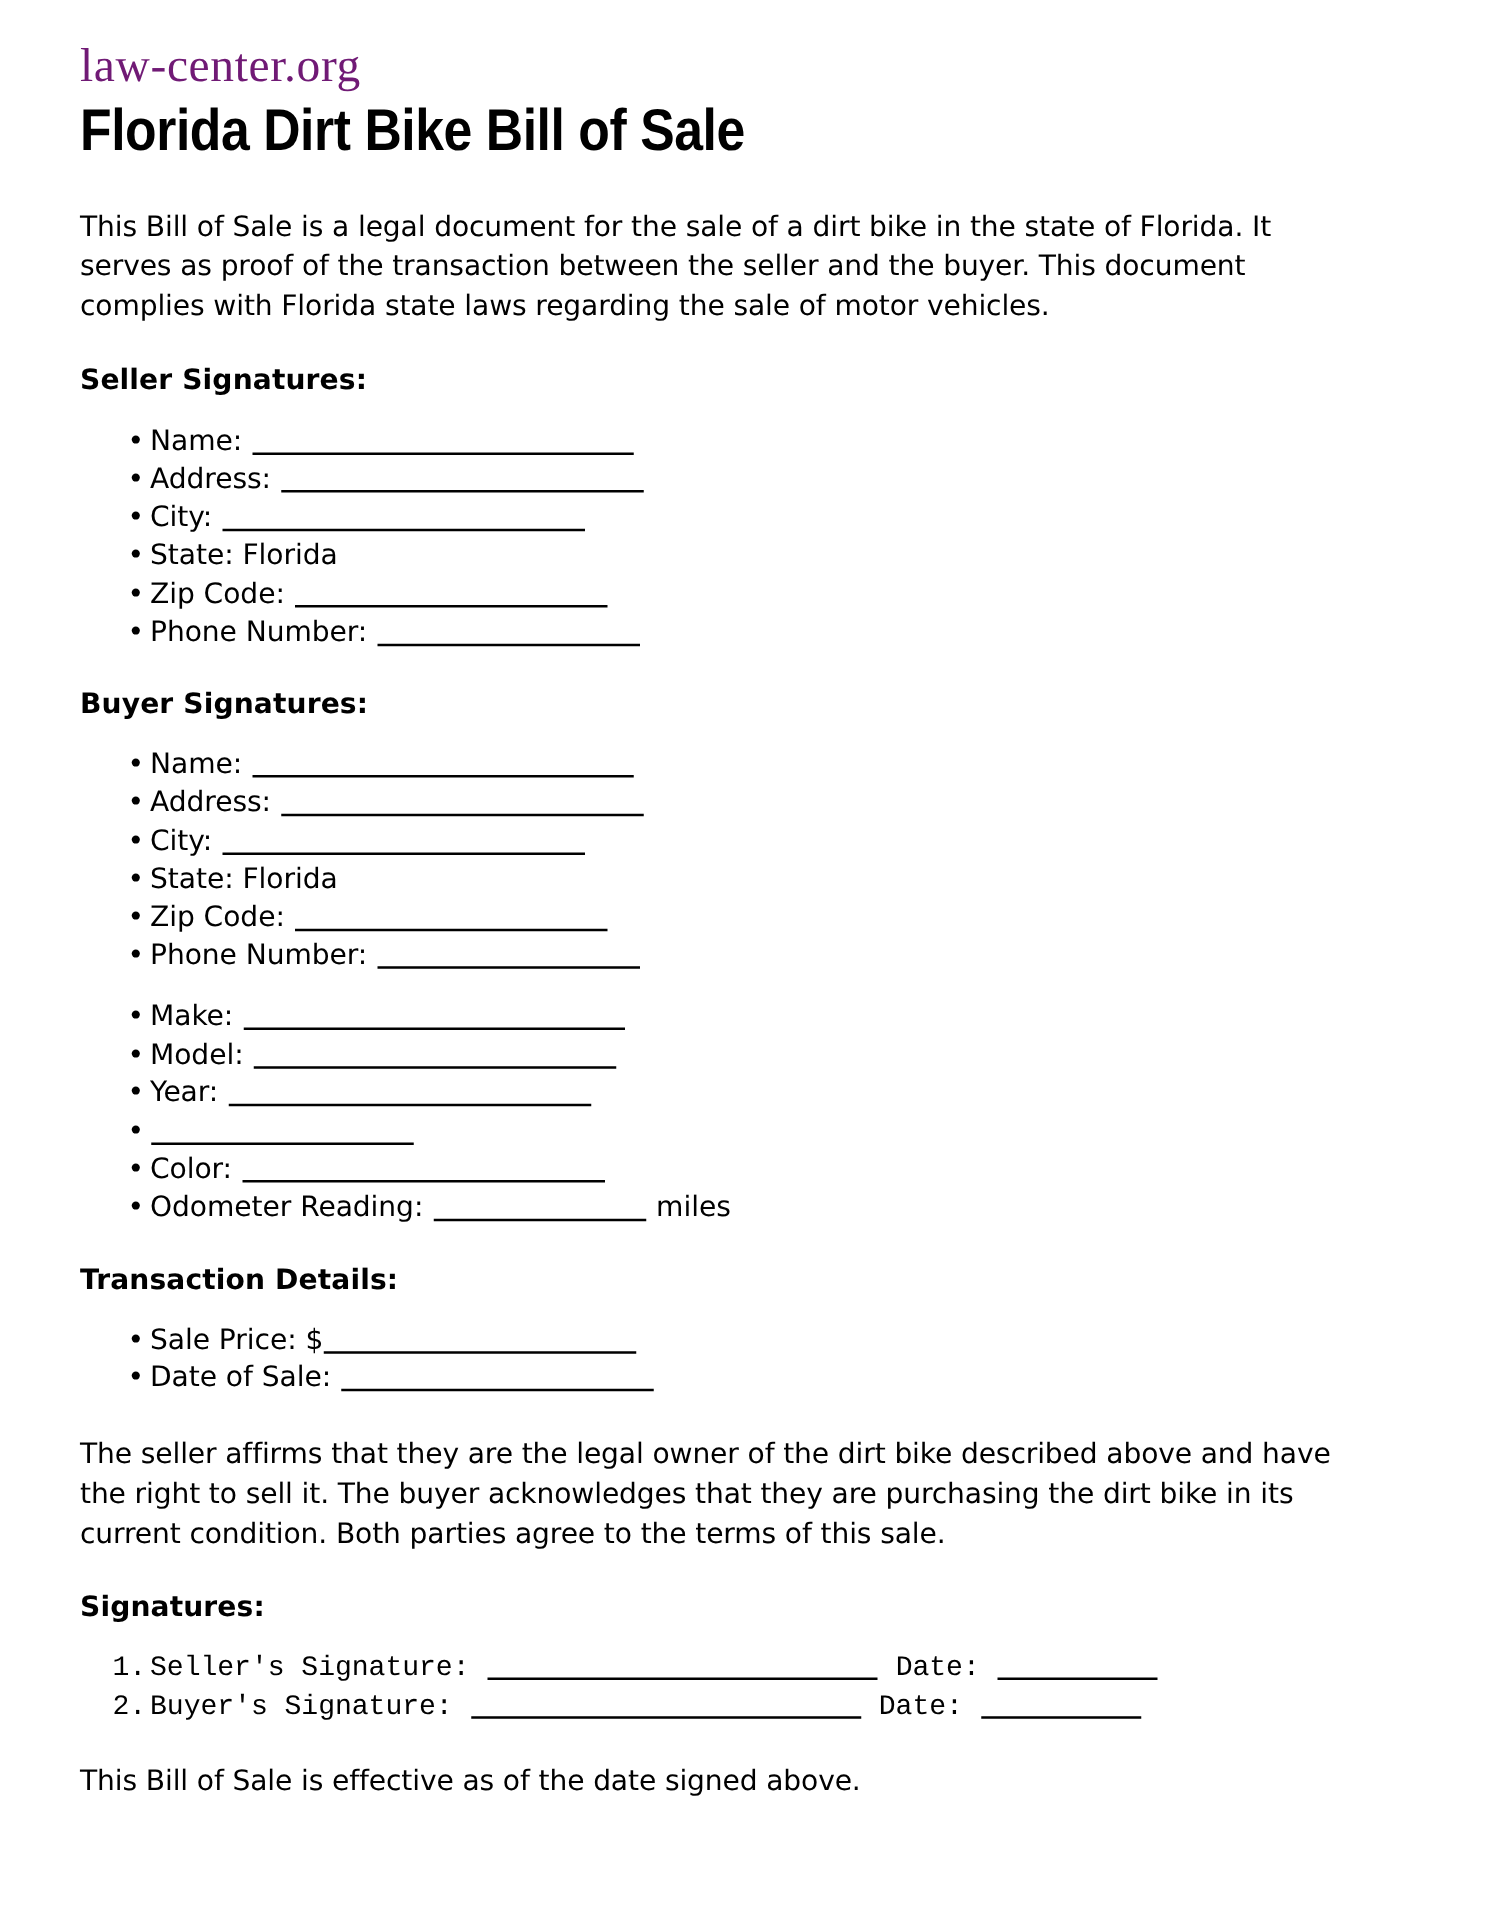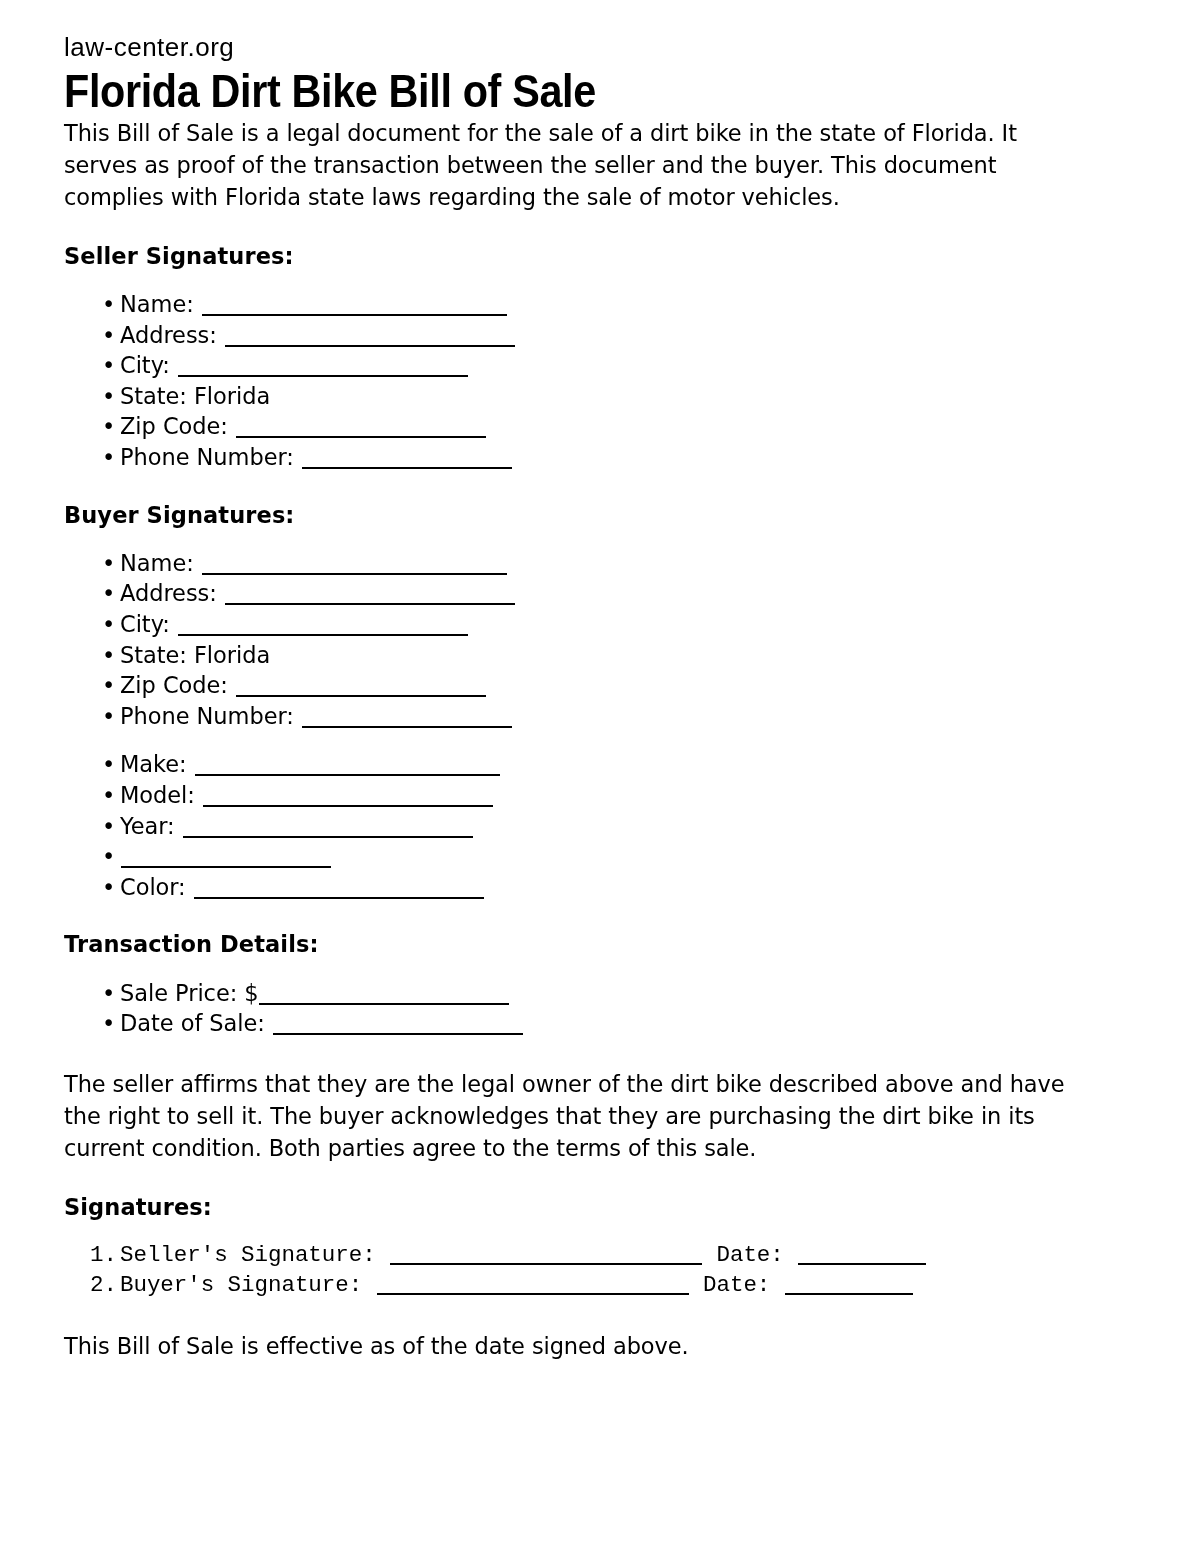--- a/index.html
+++ b/index.html
@@ -37,12 +37,12 @@
 
   
   .site-name {
-    font-family: Liberation Sans, sans-serif;
-    font-size: 26px;
+    font-family: Liberation Serif, serif;
+    font-size: 38px;
     font-weight: 400;
     letter-spacing: 0.5px;
     line-height: 1.05;
-    color: #000000;
+    color: #701a75;
     margin: 0 0 4px 0;
     white-space: nowrap;
   }

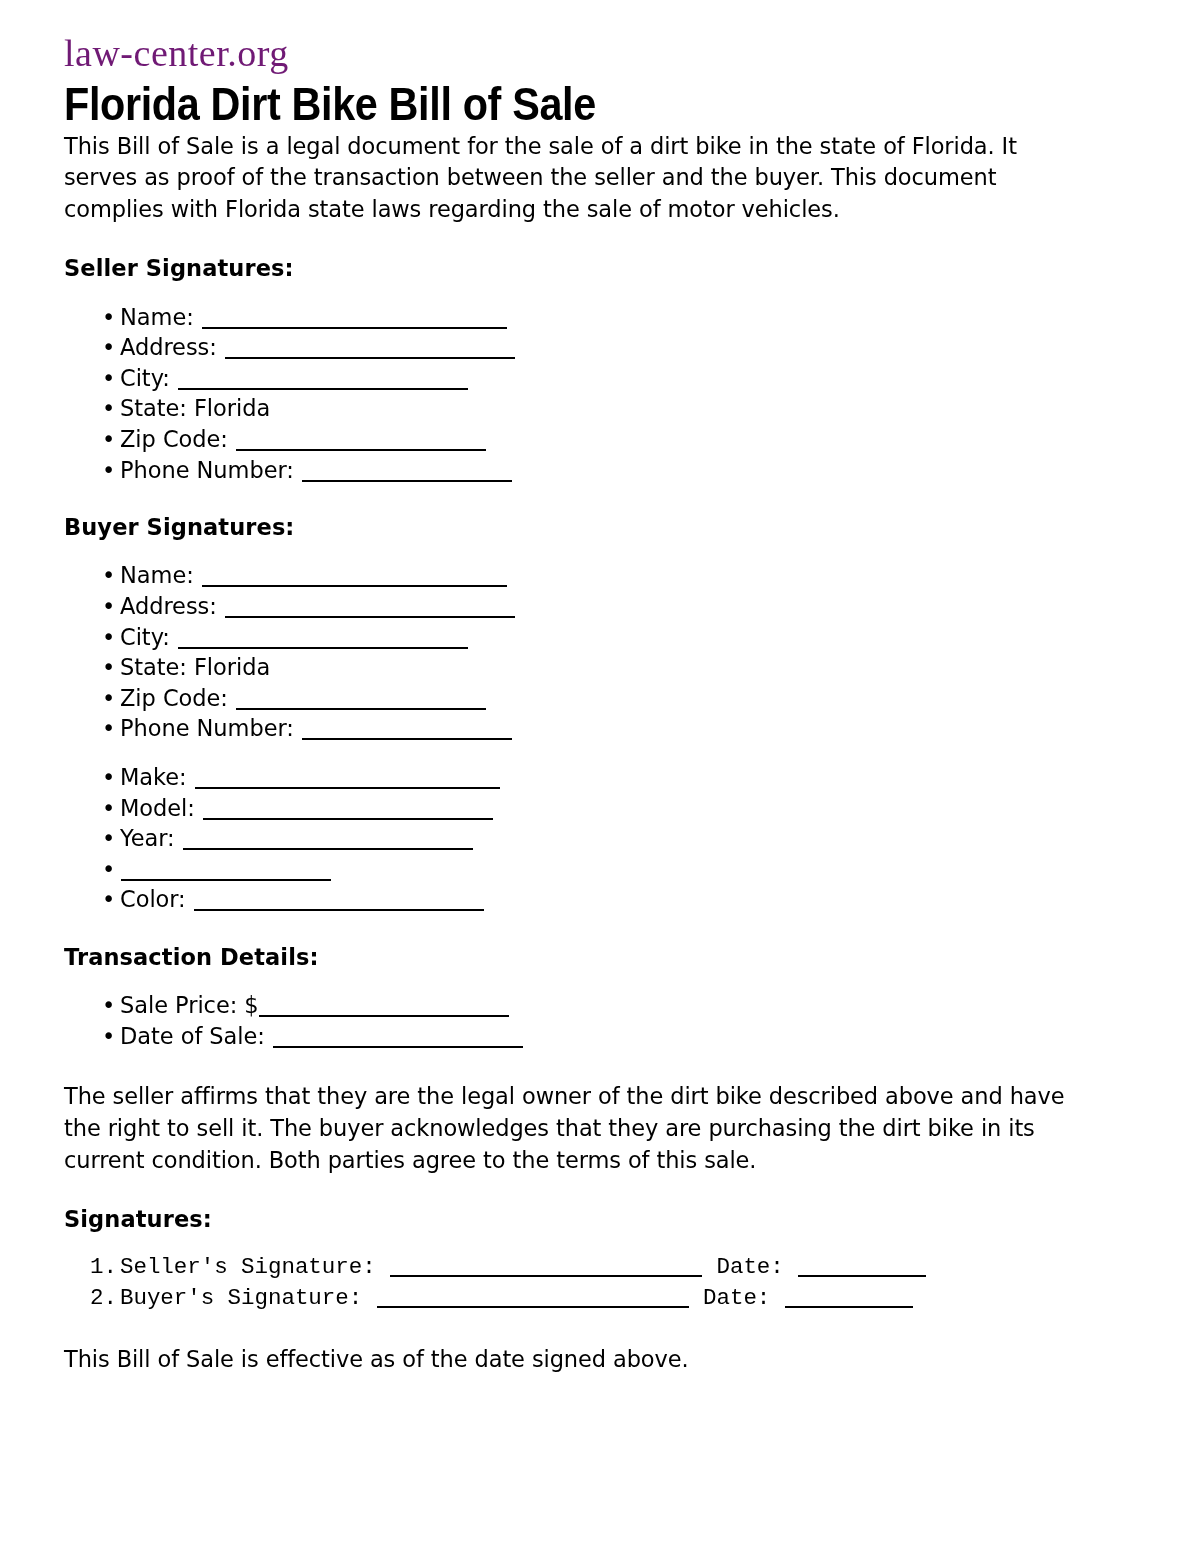--- a/index.html
+++ b/index.html
@@ -68,7 +68,7 @@
     letter-spacing: -0.1px;
   }
 
-  .para.intro { }
+  .para.intro { margin-top: 36px; }
   .para.affirm { margin-top: 30px; }
   .para.effective { margin-top: 30px; }
 

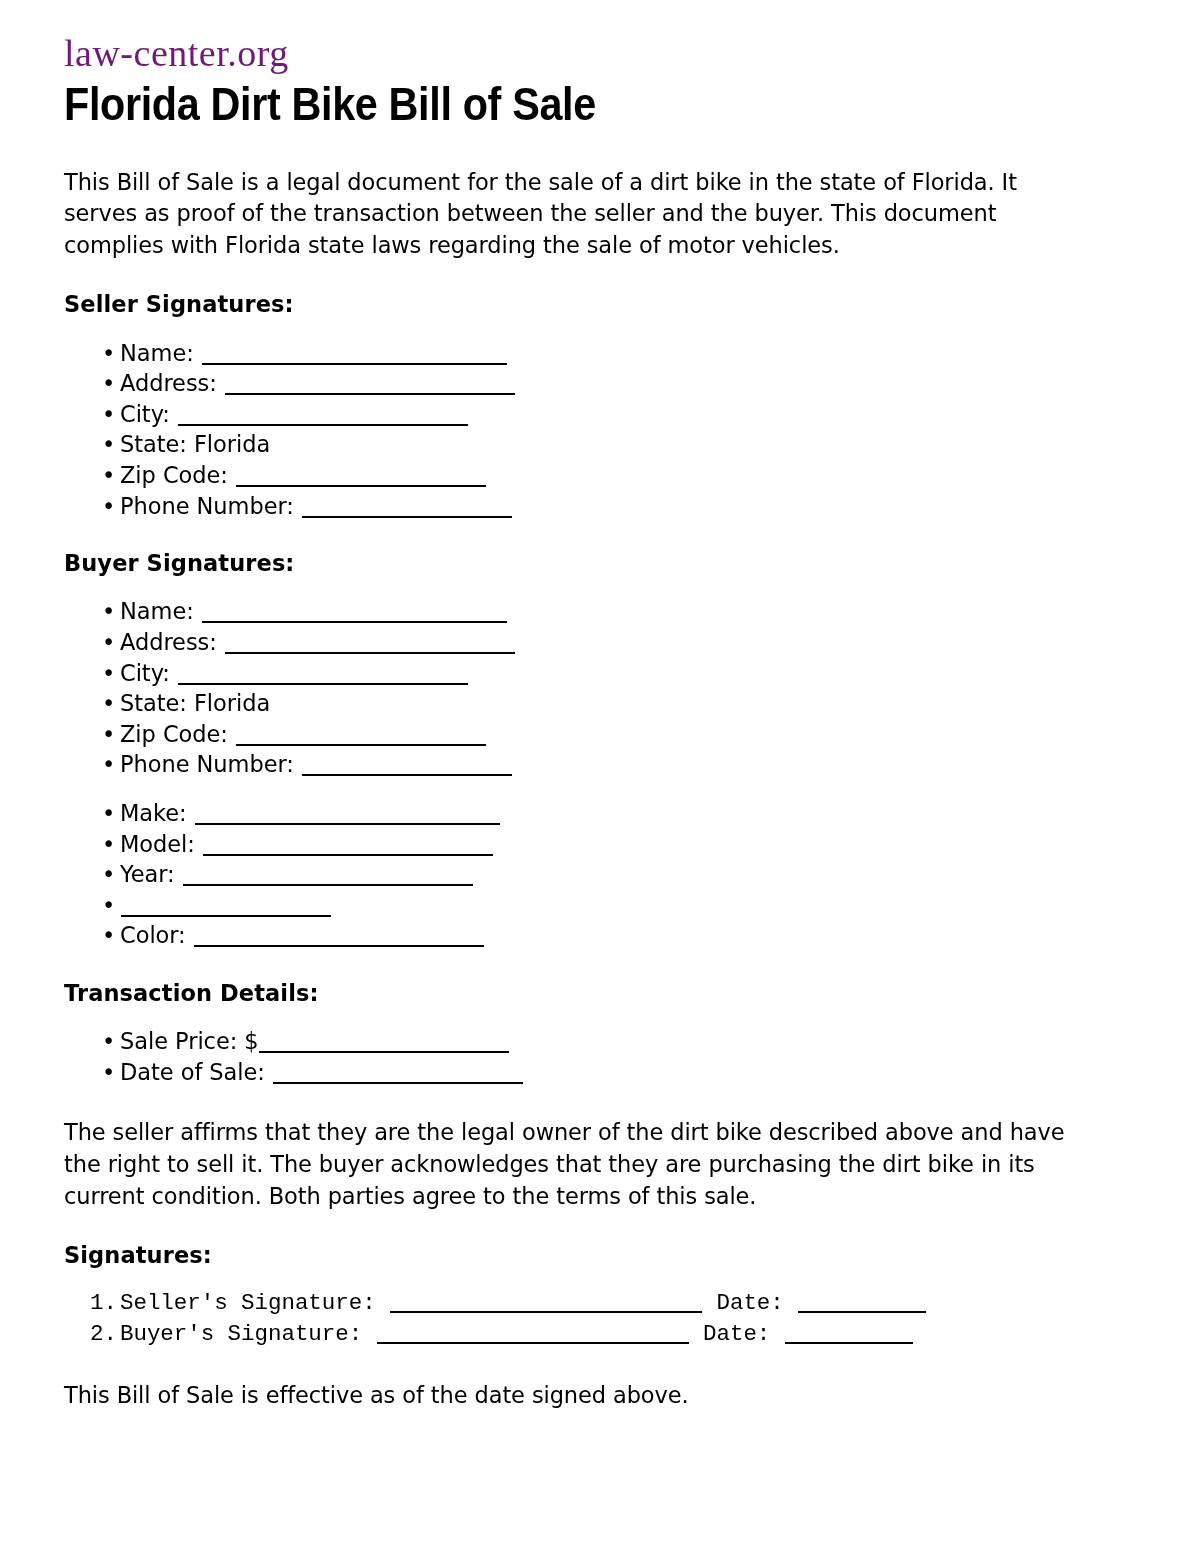--- a/index.html
+++ b/index.html
@@ -181,6 +181,7 @@
       <li><span>Year:</span> <span class="blank w-xl"></span></li>
       <li> <span class="blank w-md"></span></li>
       <li><span>Color:</span> <span class="blank w-xl"></span></li>
+      <li><span>Odometer Reading:</span> <span class="blank w-sm"></span> <span>miles</span></li>
     </ul>
 
     <h2 class="section-head">Transaction Details:</h2>

